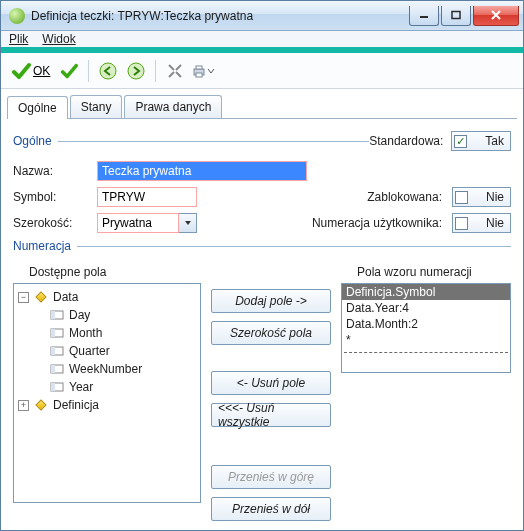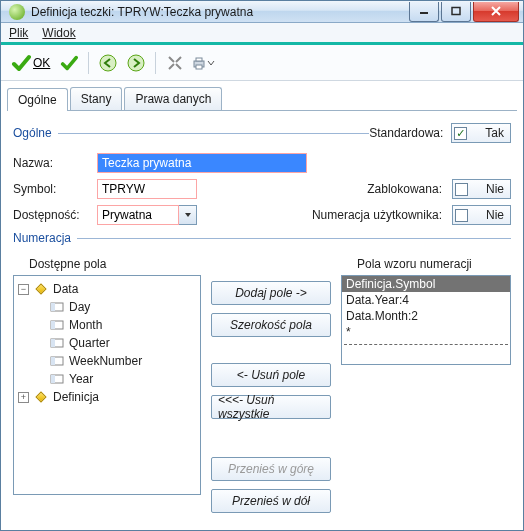--- a/index.html
+++ b/index.html
@@ -7,7 +7,7 @@
   .window { width: 524px; height: 531px; background: #fff; border: 1px solid #5a7fa0; position: relative; overflow: hidden; }
 
   
-  .titlebar { height: 22px; background: linear-gradient(to bottom, #f0f6fc 0%, #d7e6f5 45%, #bed6ee 46%, #cfe1f3 100%); display: flex; align-items: center; padding: 0 0 0 8px; border-bottom: 1px solid #8aa9c7; }
+  .titlebar { height: 30px; background: linear-gradient(to bottom, #f0f6fc 0%, #d7e6f5 45%, #bed6ee 46%, #cfe1f3 100%); display: flex; align-items: center; padding: 0 0 0 8px; border-bottom: 1px solid #8aa9c7; }
   .titlebar .appicon { width: 16px; height: 16px; border-radius: 50%; background: radial-gradient(circle at 35% 35%, #d7f5b0, #5aa516); margin-right: 6px; flex-shrink:0; }
   .titlebar .title { font-size: 12px; color: #1a1a1a; flex: 1; white-space: nowrap; }
   .win-btns { display: flex; height: 20px; margin-right: 4px; }

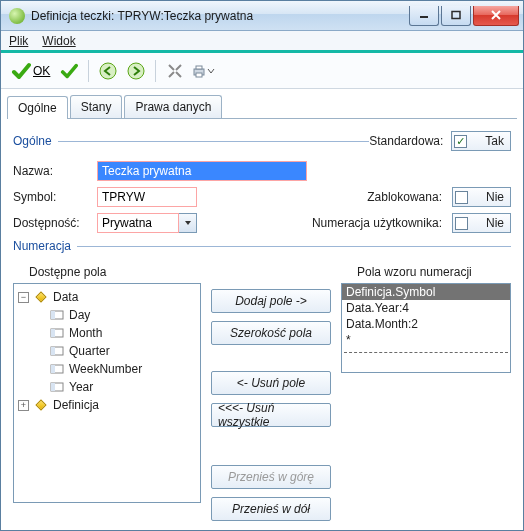--- a/index.html
+++ b/index.html
@@ -16,7 +16,7 @@
   .win-btn svg { width: 12px; height: 10px; }
 
   
-  .menubar { height: 22px; display: flex; align-items: center; padding: 0 8px; border-bottom: 3px solid #14b8a6; background:#f3f7fb; }
+  .menubar { height: 22px; display: flex; align-items: center; padding: 0 8px; border-bottom: 6px solid #14b8a6; background:#f3f7fb; }
   .menubar .menuitem { font-size: 12px; margin-right: 14px; color: #222; }
   .menubar .menuitem u { text-decoration: underline; }
 

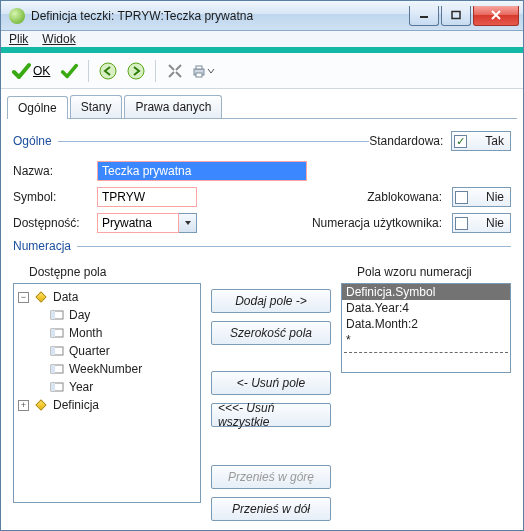--- a/index.html
+++ b/index.html
@@ -206,7 +206,7 @@
     </div>
 
     <div class="row">
-      <div class="lbl">Dostępność:</div>
+      <div class="lbl">Szerokość:</div>
       <div class="combo">
         <input class="text" value="Prywatna" style="">
         <div class="cbtn">

